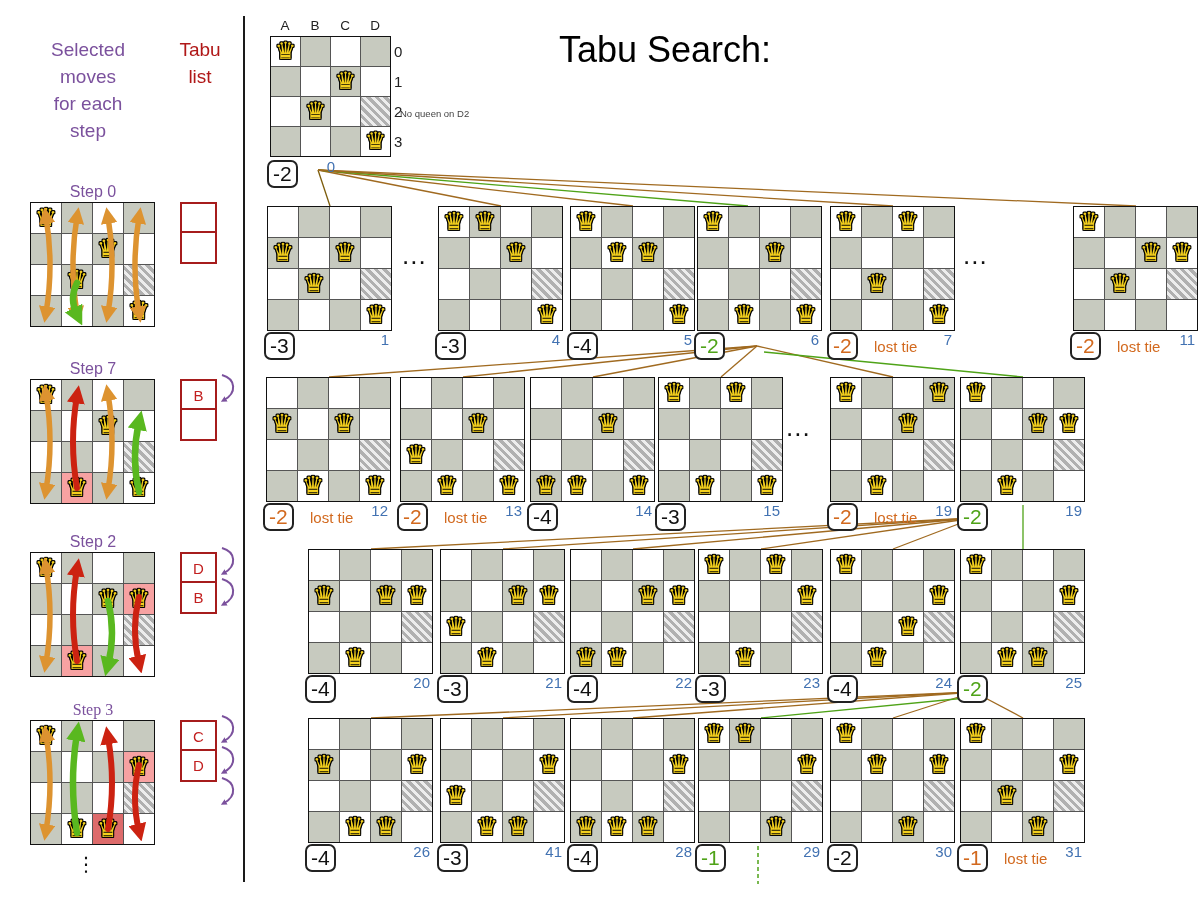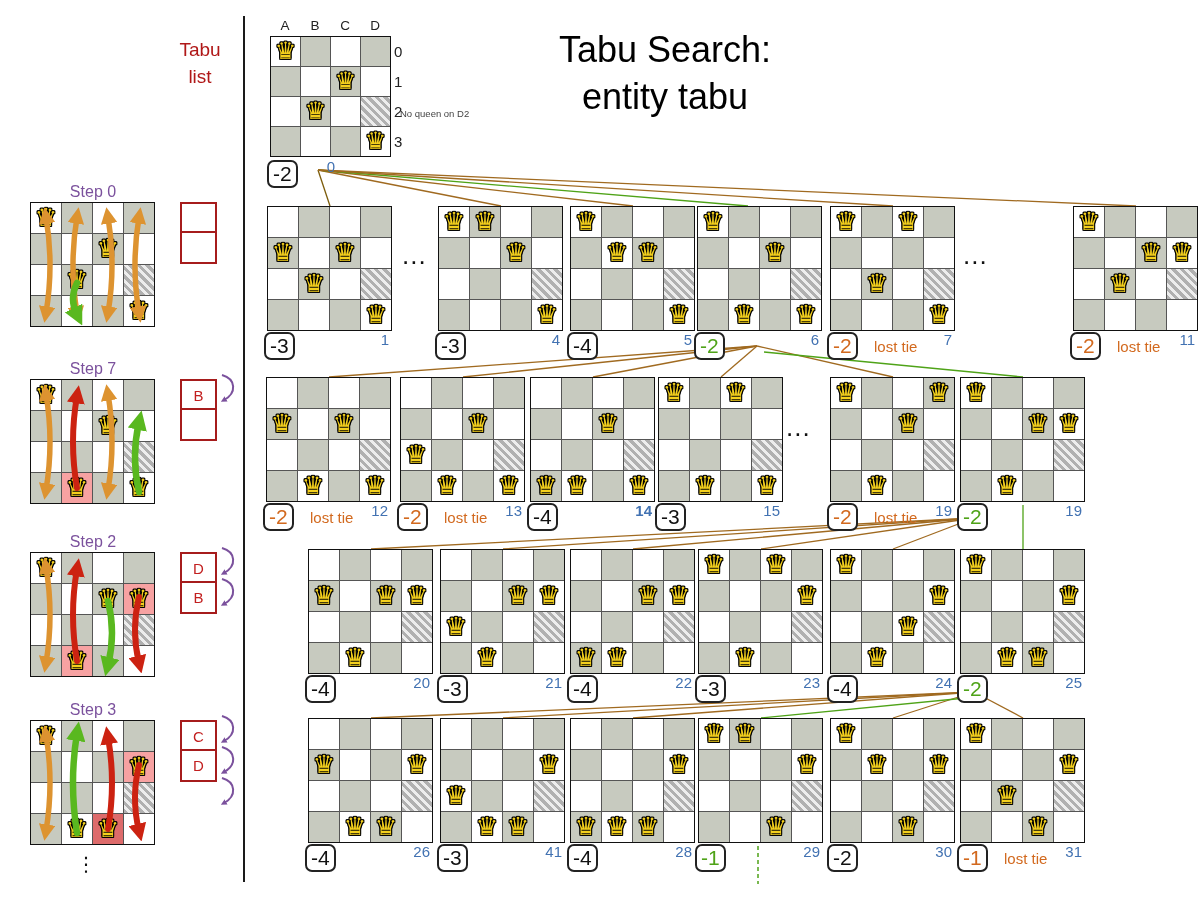--- a/index.html
+++ b/index.html
@@ -45,6 +45,10 @@
 <body>
 
 <div id="cv">
+  <div class="hdr" id="left-title">Selected
+moves
+for each
+step</div>
   <div class="hdr" id="tabu-title">Tabu
 list</div>
   <div id="divider"></div>

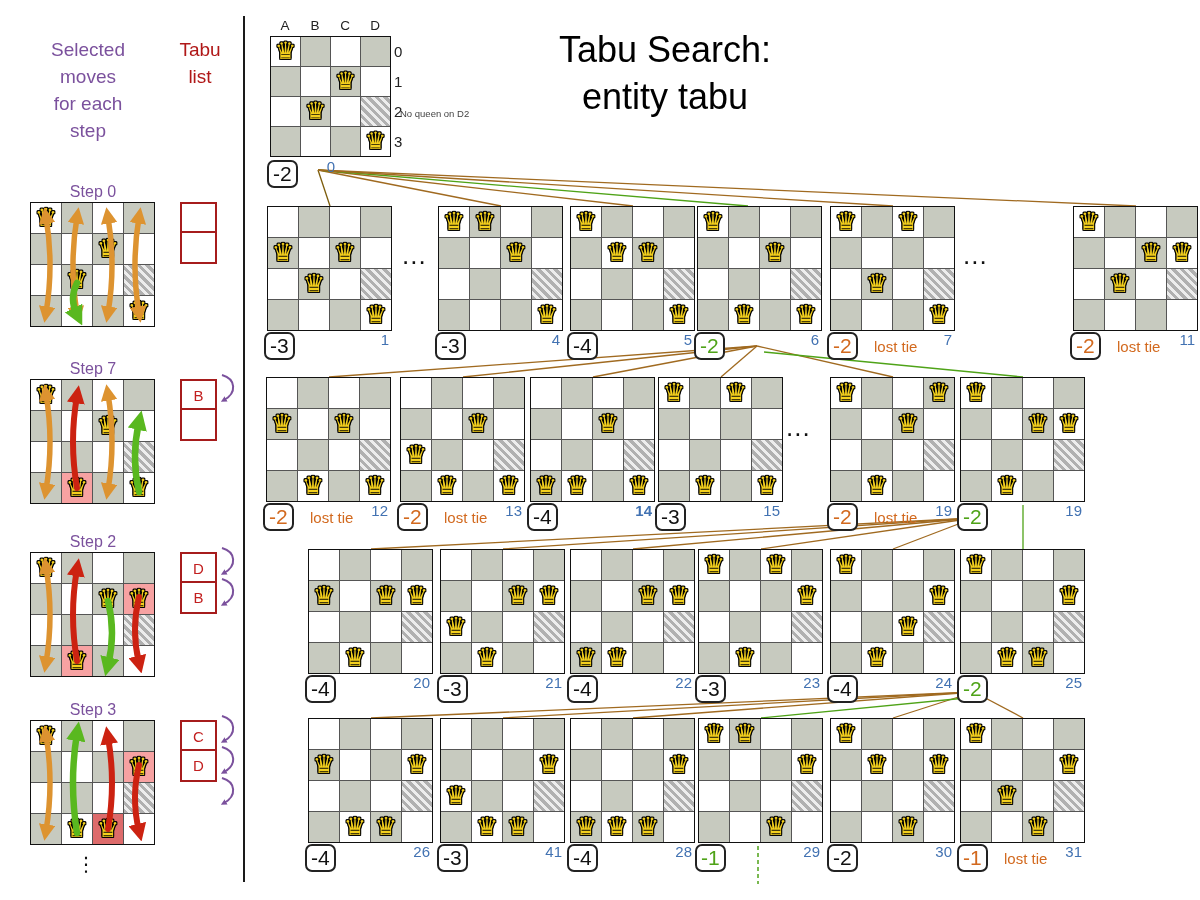--- a/index.html
+++ b/index.html
@@ -55,7 +55,6 @@
 
   <div id="title-block">
     <div id="title-line1">Tabu Search:</div>
-    <div id="title-line2">entity tabu</div>
   </div>
 
 

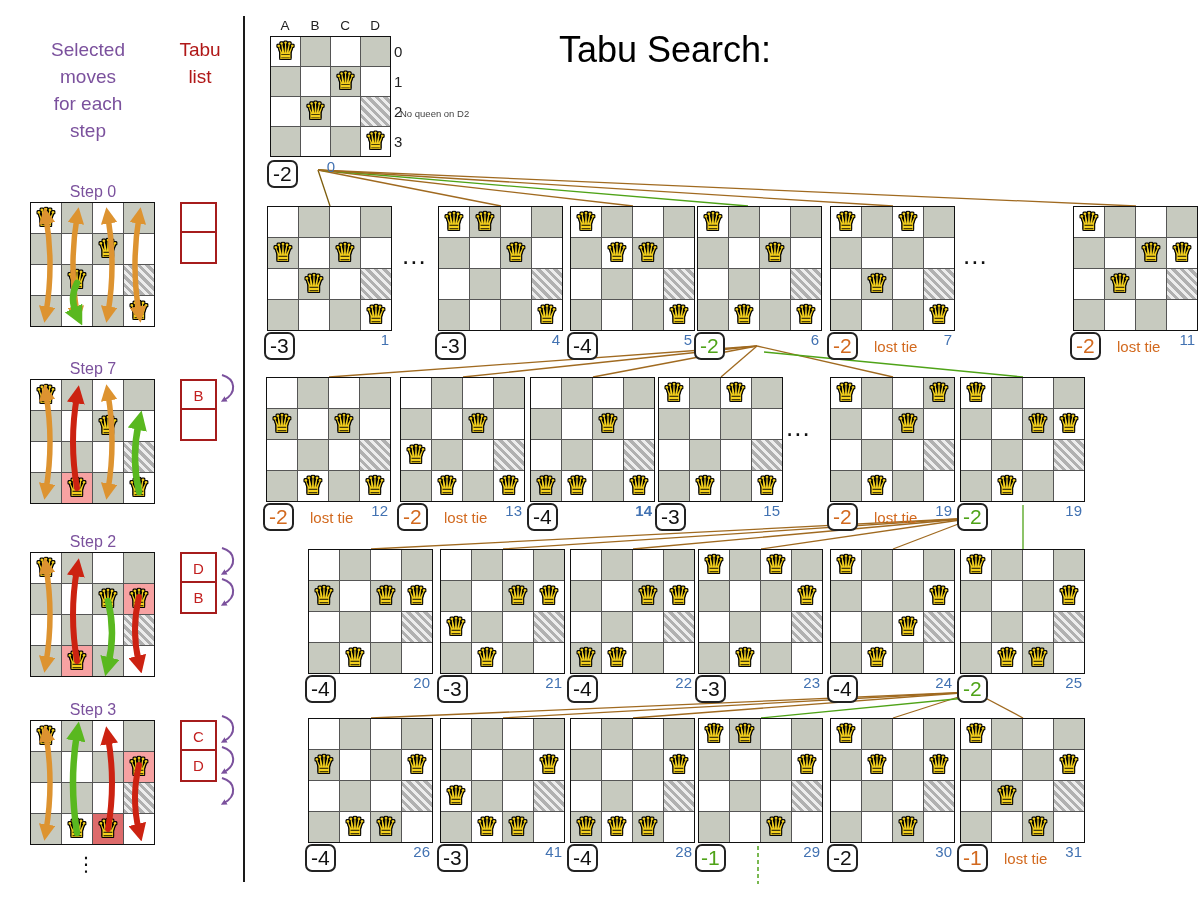--- a/index.html
+++ b/index.html
@@ -394,7 +394,7 @@
       </div>
     </div>
     <div class="score normal" style="left: 527px; top: 503px;">-4</div>
-    <div class="idx" style="left: 612px; top: 502px; font-weight: bold;">14</div>
+    <div class="idx" style="left: 612px; top: 502px;">14</div>
     <div class="board" style="left: 658px; top: 377px; grid-template-columns: repeat(4, 30px); grid-template-rows: repeat(4, 30px);">
       <div class="cell light" style="width: 30px; height: 30px;">
         <span class="queen" style="font-size: 25px; line-height: 30px;">♛</span>

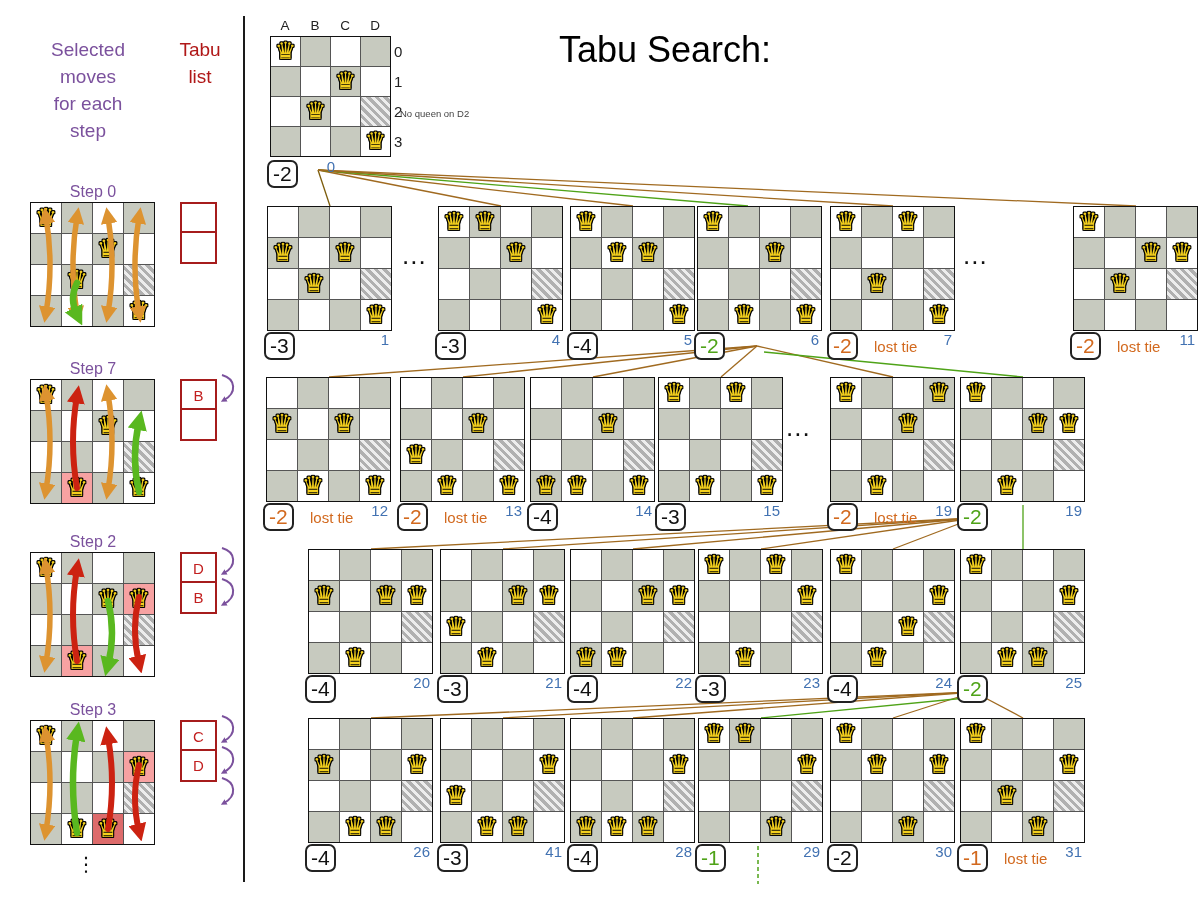--- a/index.html
+++ b/index.html
@@ -935,7 +935,7 @@
     <svg width="26" height="30" style="left: 217px; top: 577px;">
       <path d="M5,2 C19,6 20,20 7,27" fill="none" stroke="#7b519d" stroke-width="2" marker-end="url(#m-p)"></path>
     </svg>
-    <div class="steplabel" style="left: 30px; top: 701px;">Step 3</div>
+    <div class="steplabel" style="left: 30px; top: 701px; font-family: Liberation Serif, serif;">Step 3</div>
     <div class="board" style="left: 30px; top: 720px; grid-template-columns: repeat(4, 30px); grid-template-rows: repeat(4, 30px);">
       <div class="cell light" style="width: 30px; height: 30px;">
         <span class="queen" style="font-size: 25px; line-height: 30px;">♛</span>

